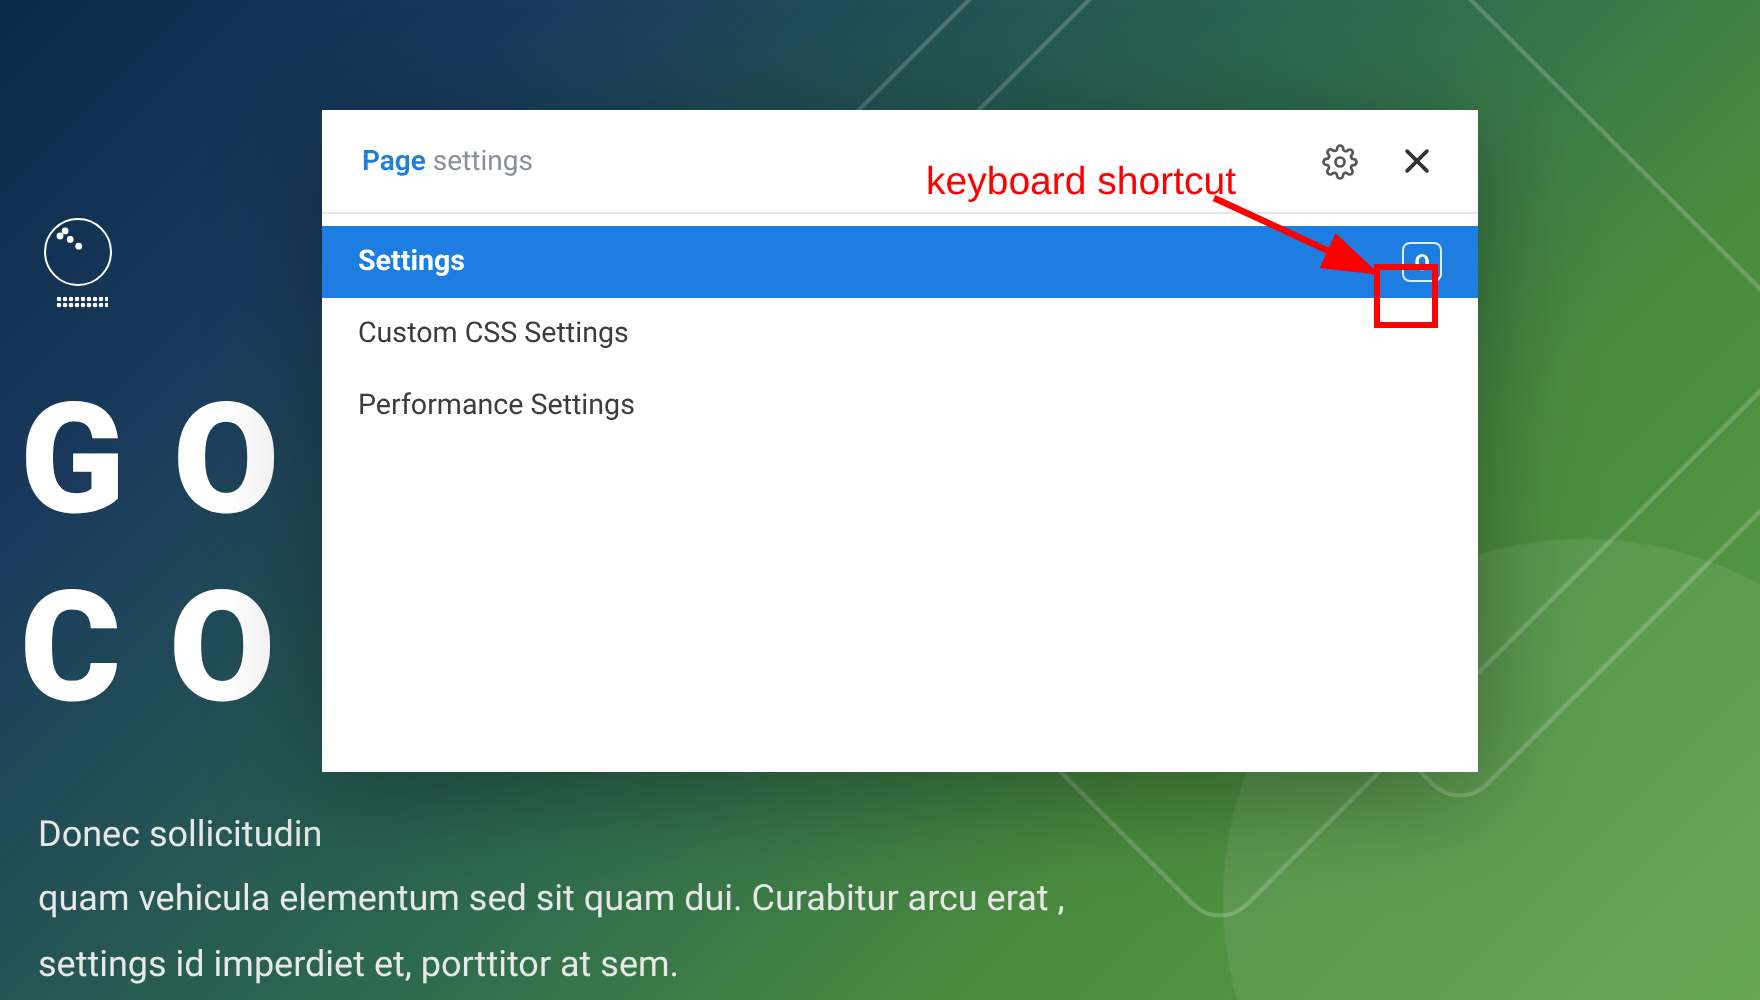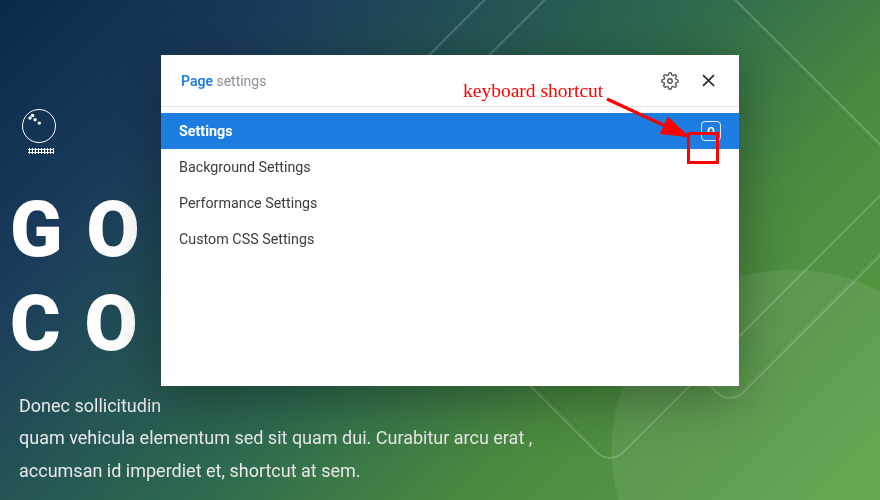--- a/index.html
+++ b/index.html
@@ -145,7 +145,7 @@
       top: 80px;
       color: #ff0000;
       font-size: 19.5px;
-      font-family: Liberation Serif, serif;
+      font-family: Liberation Sans, sans-serif;
     }
     .arrow {
       position: absolute;

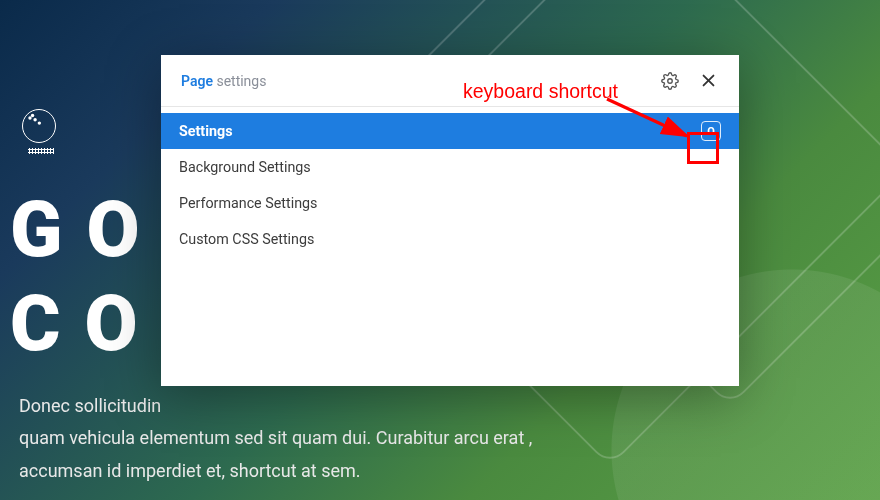--- a/index.html
+++ b/index.html
@@ -202,9 +202,6 @@
       <span class="shortcut-badge">O</span>
     </div>
     <div class="row">
-      <span>Background Settings</span>
-    </div>
-    <div class="row">
       <span>Performance Settings</span>
     </div>
     <div class="row">

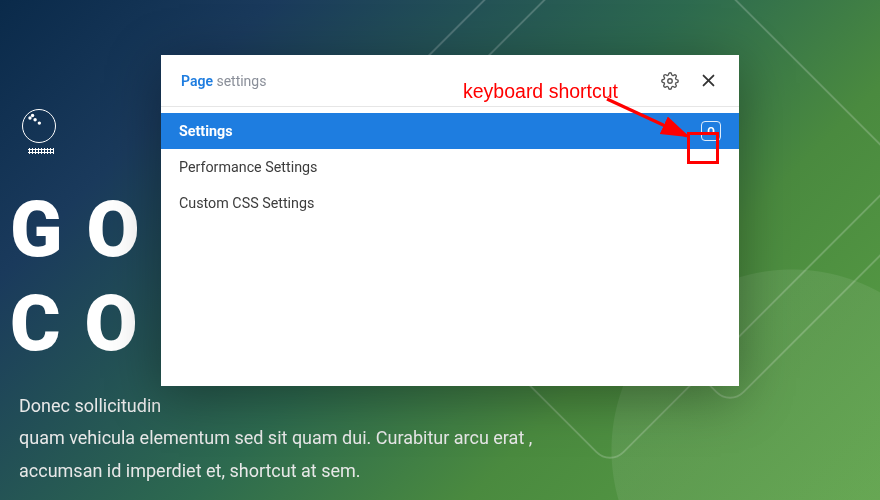--- a/index.html
+++ b/index.html
@@ -202,10 +202,10 @@
       <span class="shortcut-badge">O</span>
     </div>
     <div class="row">
+      <span>Custom CSS Settings</span>
+    </div>
+    <div class="row">
       <span>Performance Settings</span>
-    </div>
-    <div class="row">
-      <span>Custom CSS Settings</span>
     </div>
   </div>
 </div>

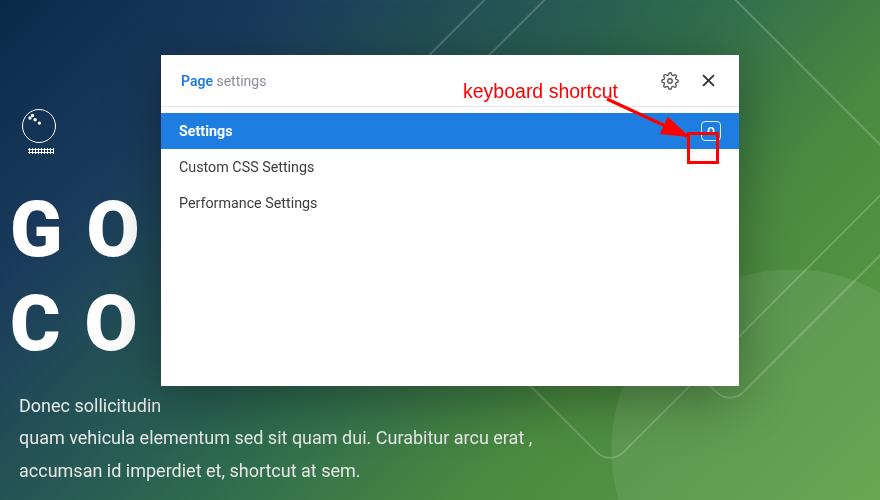--- a/index.html
+++ b/index.html
@@ -76,7 +76,7 @@
     .para {
       position: absolute;
       left: 19px;
-      top: 390px;
+      top: 402px;
       font-size: 18px;
       color: #e8e8e8;
       line-height: 1.8;

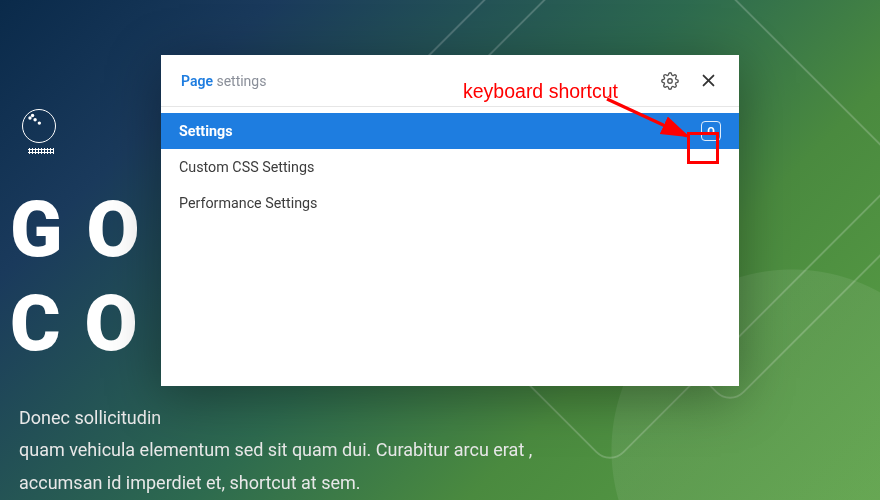--- a/index.html
+++ b/index.html
@@ -173,7 +173,7 @@
 <div class="para">
   <div>Donec sollicitudin</div>
   <div>quam vehicula elementum sed sit quam dui. Curabitur arcu erat ,</div>
-  <div>accumsan id imperdiet et, shortcut at sem.</div>
+  <div>settings id imperdiet et, porttitor at sem.</div>
 </div>
 
 <div class="modal">

